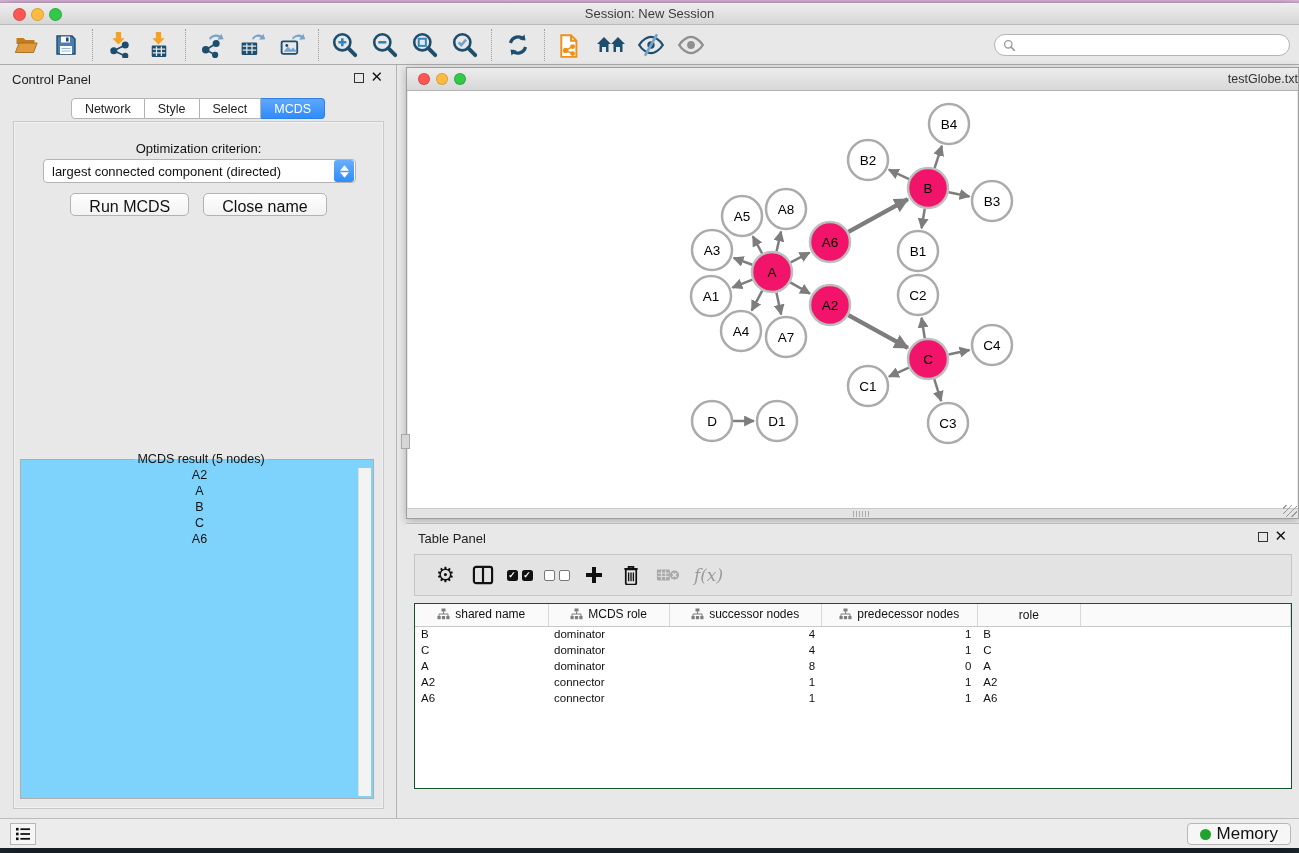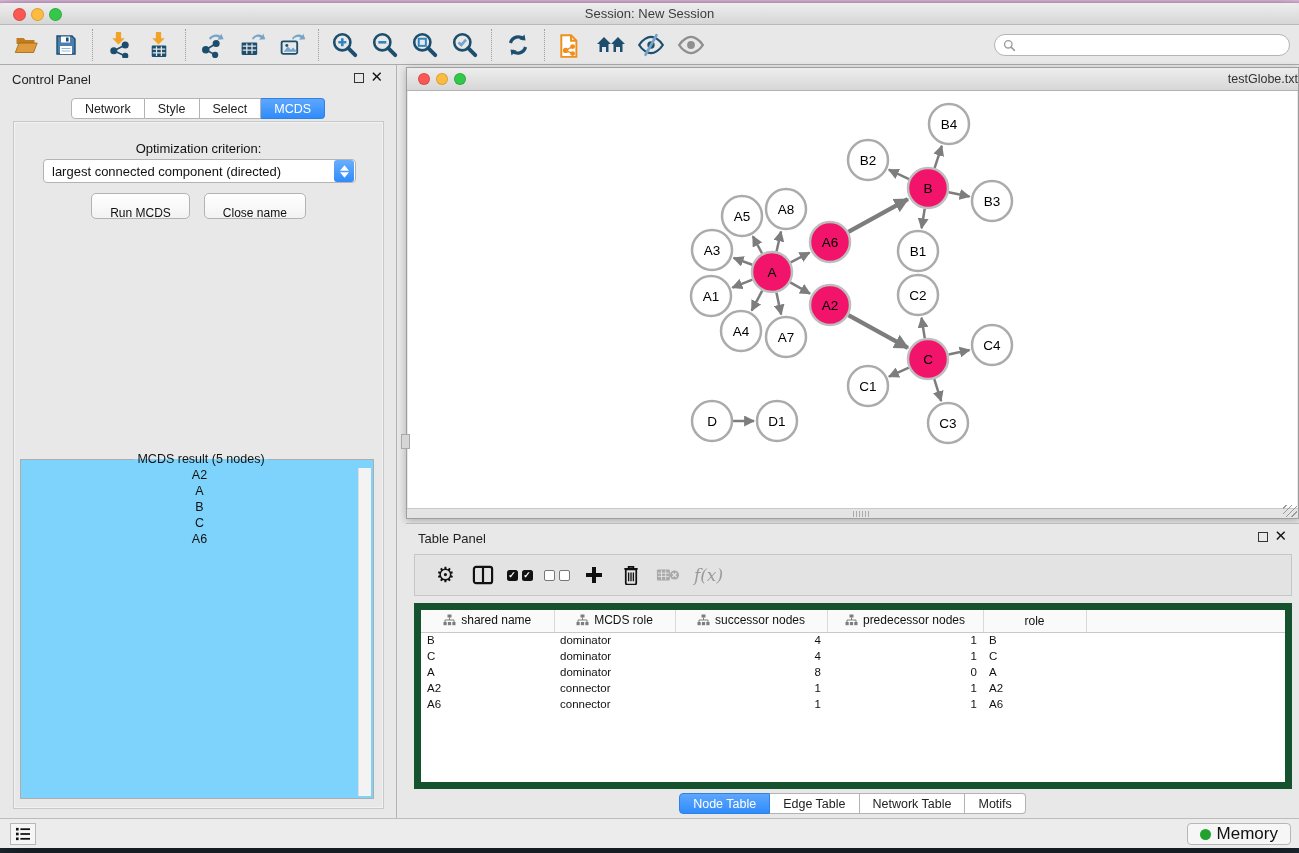--- a/index.html
+++ b/index.html
@@ -57,8 +57,8 @@
               align-items:center; justify-content:center; gap:1px; }
   .sel-step svg { display:block; }
   .cp-btnrow { position:absolute; top:71px; left:0; right:0; display:flex; justify-content:center; gap:14px; }
-  .push-btn { height:23px; padding:12px 18px; background:linear-gradient(180deg,#ffffff,#f2f2f2);
-              border:1px solid #b3b3b3; border-radius:5px; font-size:12px; color:#111; cursor:pointer; }
+  .push-btn { height:23px; padding:4px 18px; background:linear-gradient(180deg,#ffffff,#f2f2f2);
+              border:1px solid #b3b3b3; border-radius:5px; font-size:16px; color:#111; cursor:pointer; }
   .result-fs { position:absolute; left:6px; right:9px; top:330px; height:347px;
                border:1px solid #adadad; background:#7dd3fc;text-align:center; }
   .result-fs legend { font-size:12.5px; color:#111; margin-left:4px; padding:0 3px; background:transparent; }

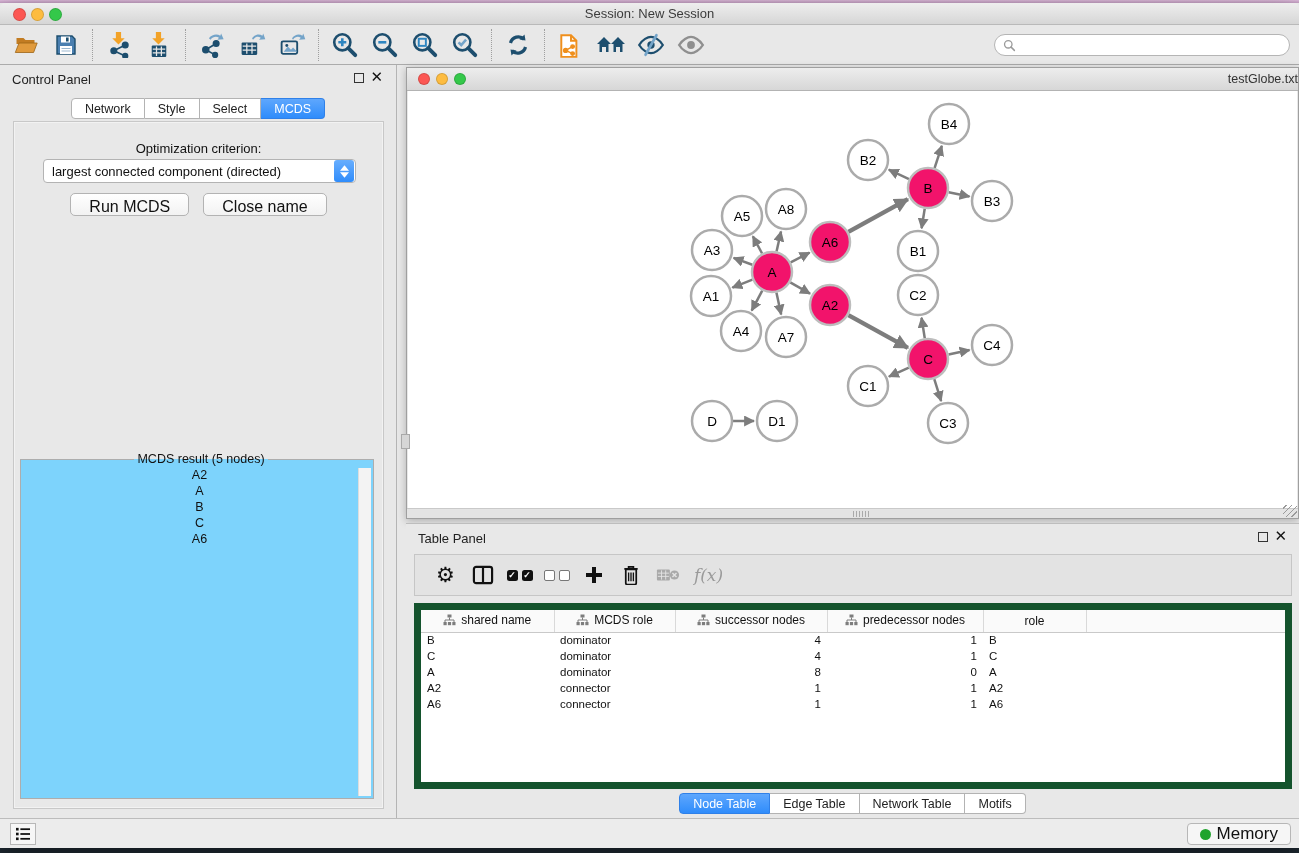--- a/index.html
+++ b/index.html
@@ -99,7 +99,7 @@
   .fx { font-family:"DejaVu Serif", "Liberation Serif", serif; font-style:italic; font-size:17px; color:#9a9a9a;margin-left:8px; }
 
   .tp-tablewrap { position:absolute; top:79px; left:8px; right:7px; height:186px; background:#fff;
-                  border:7px solid #14532d; overflow:hidden; }
+                  border:1px solid #14532d; overflow:hidden; }
   table.node-table { border-collapse:collapse; width:100%; table-layout:fixed; }
   table.node-table th { height:22px; background:#fafafa; border-bottom:1px solid #c9c9c9;
         border-right:1px solid #d9d9d9; font-size:12px; font-weight:normal; color:#111; text-align:center; }

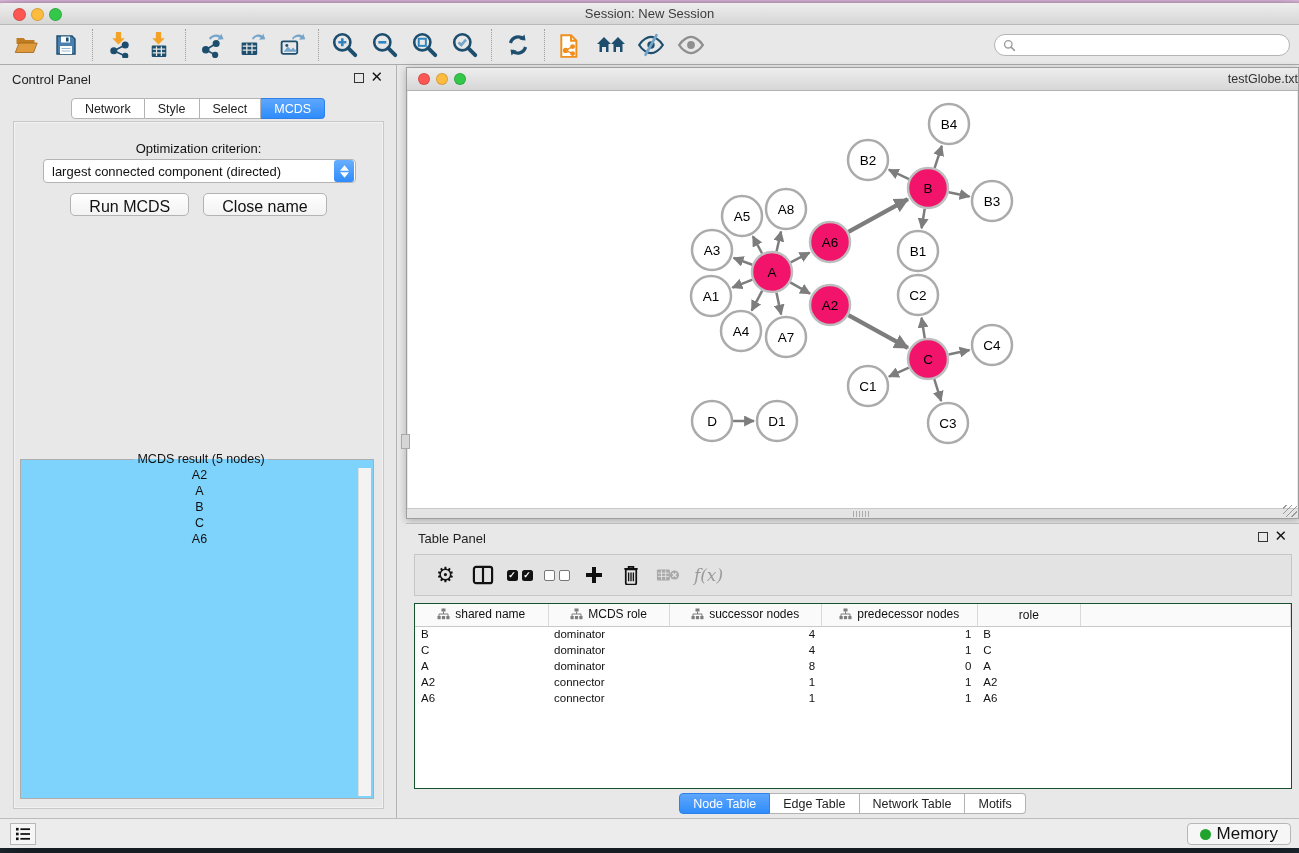--- a/index.html
+++ b/index.html
@@ -608,12 +608,6 @@
         </table>
       </div>
 
-      <div class="tp-tabs">
-        <button class="seg active">Node Table</button>
-        <button class="seg">Edge Table</button>
-        <button class="seg">Network Table</button>
-        <button class="seg">Motifs</button>
-      </div>
     </div>
 
     <div class="statusbar">

